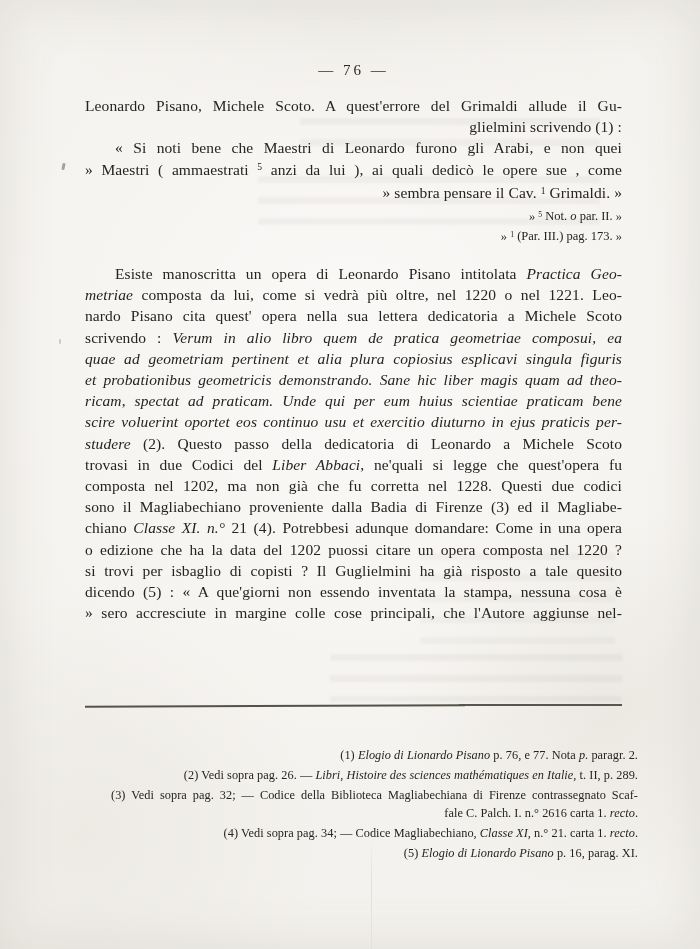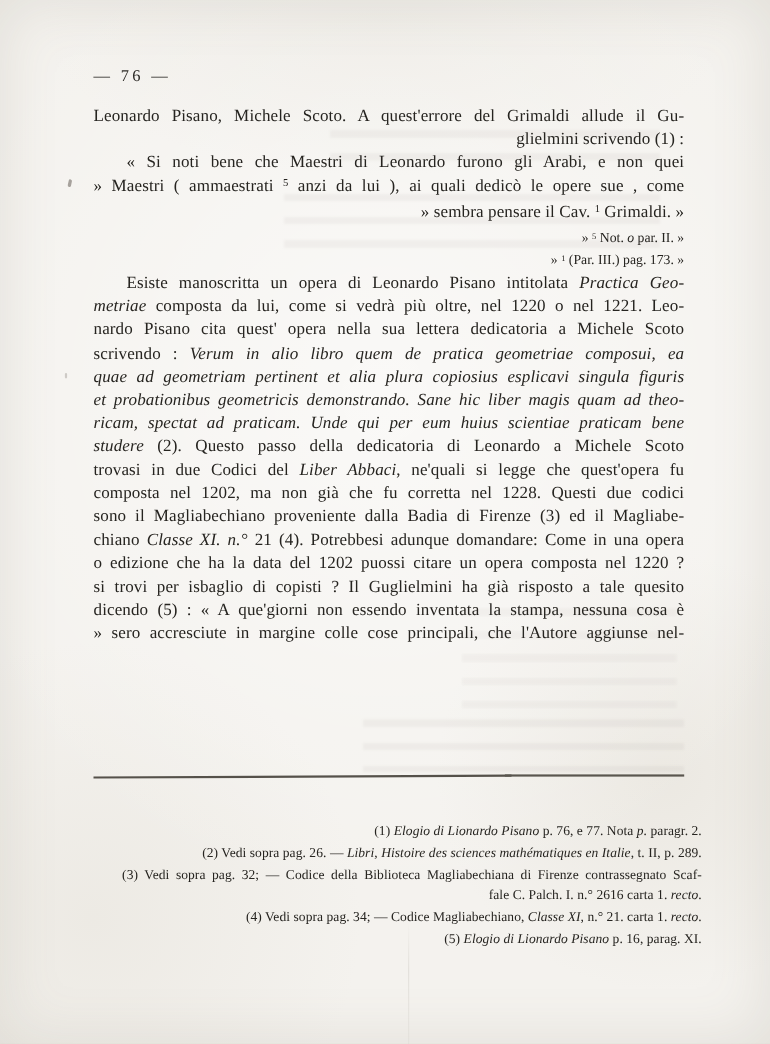--- a/index.html
+++ b/index.html
@@ -17,7 +17,7 @@
   }
   .pagenum{
     position:absolute;top:62px;left:85px;width:537px;z-index:2;
-    text-align:left;font-size:15px;letter-spacing:3px;color:#2c2a26;
+    text-align:center;font-size:15px;letter-spacing:3px;color:#2c2a26;
   }
   .textcol{position:absolute;left:85px;top:95px;width:537px;z-index:2;}
   .blk{margin:0;}

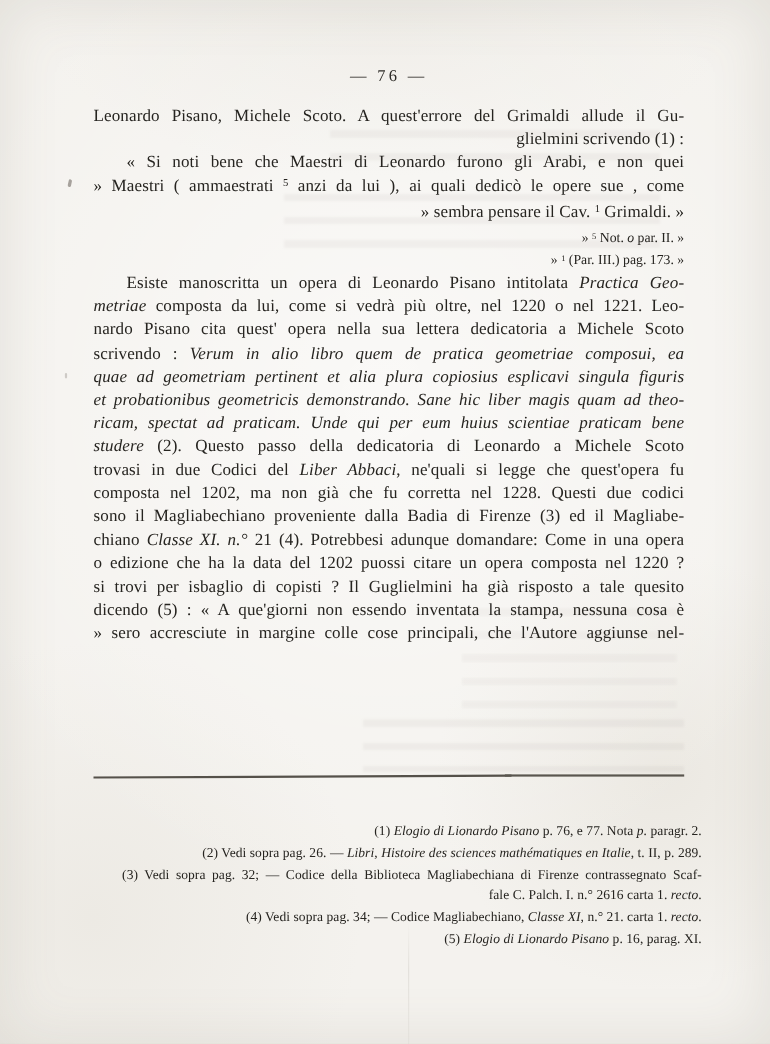--- a/index.html
+++ b/index.html
@@ -77,7 +77,7 @@
         <div class="line"><span>» </span><span class="sp">5</span><span> Not. </span><span class="it">o</span><span> par. II. »</span></div>
         <div class="line"><span>» </span><span class="sp">1</span><span> (Par. III.) pag. 173. »</span></div>
       </div>
-      <div class="blk body" style="margin-top: 0;">
+      <div class="blk body" style="margin-top: 16px;">
         <div class="line j" style="text-indent: 30px;"><span>Esiste manoscritta un opera di Leonardo Pisano intitolata </span><span class="it">Practica Geo-</span></div>
         <div class="line j"><span class="it">metriae</span><span> composta da lui, come si vedrà più oltre, nel 1220 o nel 1221. Leo-</span></div>
         <div class="line j"><span>nardo Pisano cita quest' opera nella sua lettera dedicatoria a Michele Scoto</span></div>

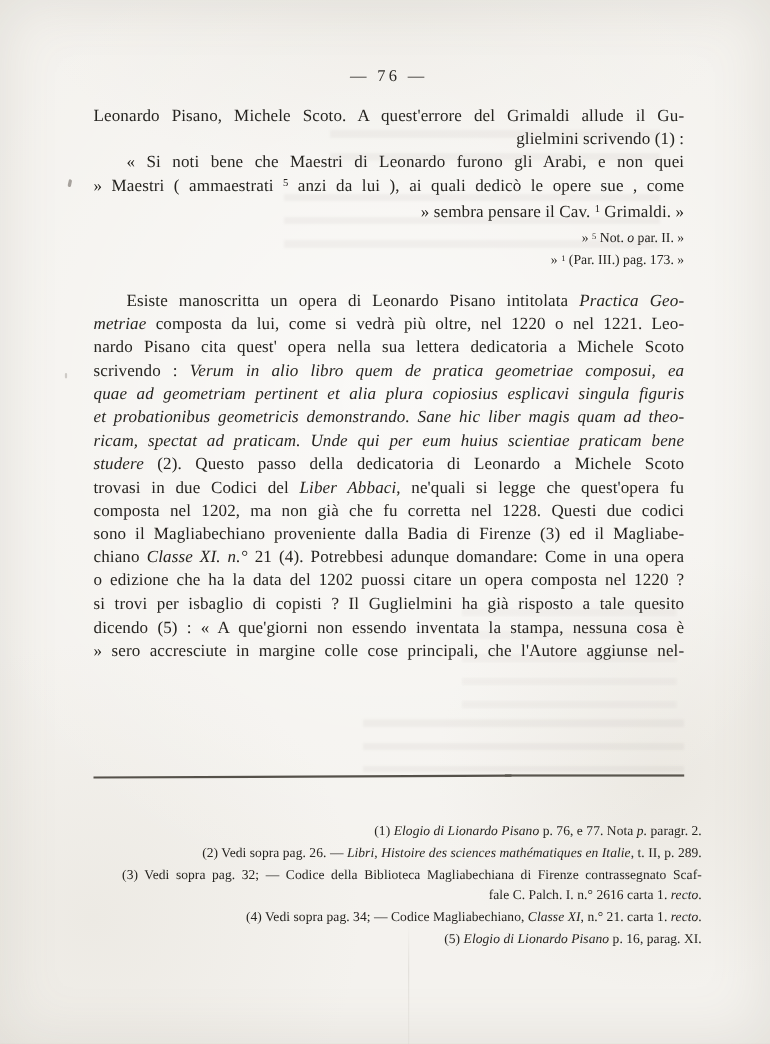--- a/index.html
+++ b/index.html
@@ -85,6 +85,7 @@
         <div class="line j"><span class="it">quae ad geometriam pertinent et alia plura copiosius esplicavi singula figuris</span></div>
         <div class="line j"><span class="it">et probationibus geometricis demonstrando. Sane hic liber magis quam ad theo-</span></div>
         <div class="line j"><span class="it">ricam, spectat ad praticam. Unde qui per eum huius scientiae praticam bene</span></div>
+        <div class="line j"><span class="it">scire voluerint oportet eos continuo usu et exercitio diuturno in ejus praticis per-</span></div>
         <div class="line j"><span class="it">studere</span><span> (2). Questo passo della dedicatoria di Leonardo a Michele Scoto</span></div>
         <div class="line j"><span>trovasi in due Codici del </span><span class="it">Liber Abbaci</span><span>, ne'quali si legge che quest'opera fu</span></div>
         <div class="line j"><span>composta nel 1202, ma non già che fu corretta nel 1228. Questi due codici</span></div>

